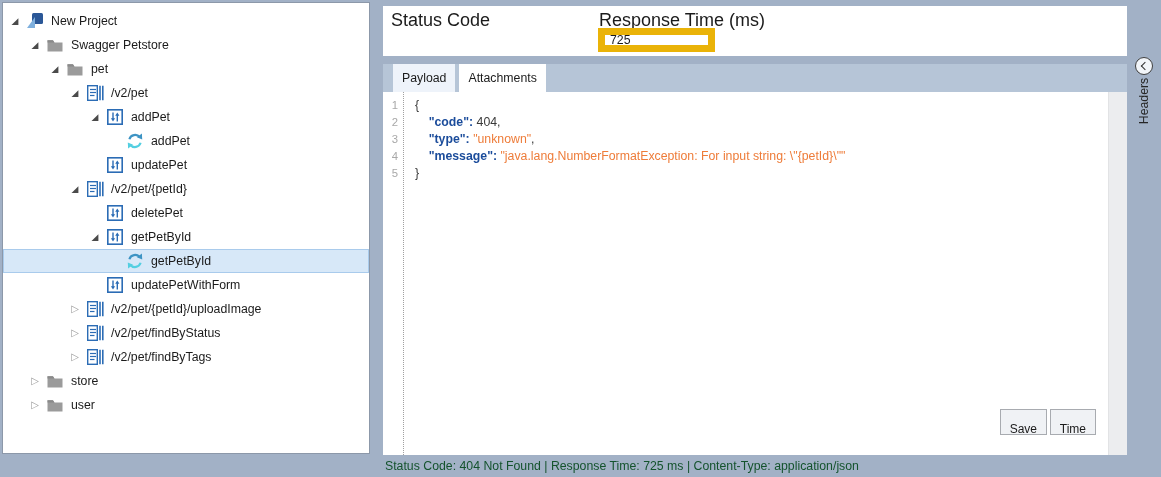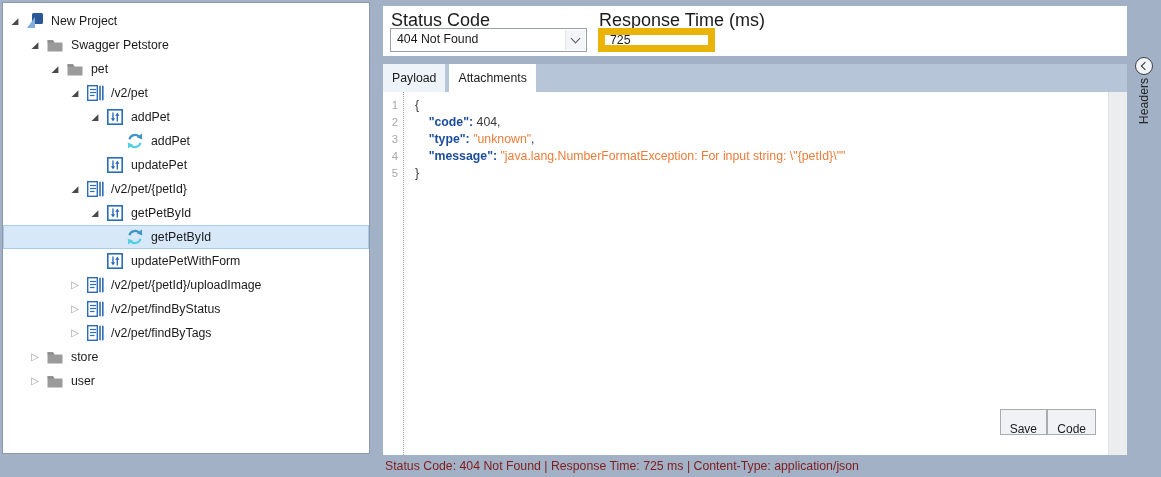--- a/index.html
+++ b/index.html
@@ -281,12 +281,6 @@
   <div class="resp-header">
     <div class="fld-label lbl-status">Status Code</div>
     <div class="fld-label lbl-time">Response Time (ms)</div>
-    <div class="combo">
-      <span>404 Not Found</span>
-      <span class="combo-arrow">
-        <span class="chev-down"></span>
-      </span>
-    </div>
     <input class="txt-input" type="text" value="725" style="">
   </div>
 

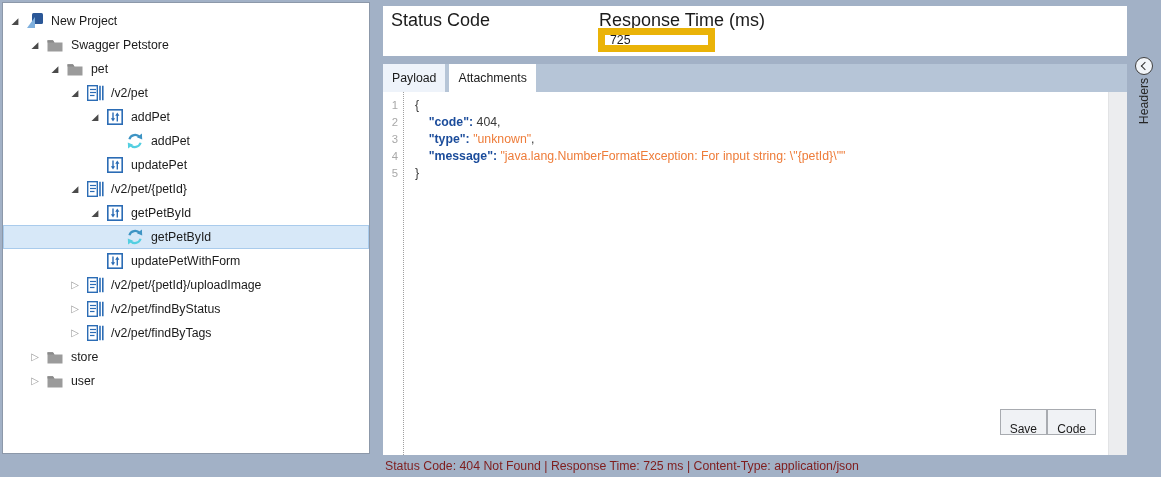--- a/index.html
+++ b/index.html
@@ -36,7 +36,7 @@
 
   
   .tab-strip{position:absolute;left:383px;top:64px;width:744px;height:28px;background:#B6C5D7;
-             display:flex;align-items:flex-end;box-sizing:border-box;}
+             display:flex;align-items:flex-end;padding-left:10px;box-sizing:border-box;}
   .tab{height:28px;line-height:28px;padding:0 9px;font-size:12.3px;background:#ffffff;
        margin-right:4px;color:#1b1b1b;}
   .tab.active{background:#EEF3FA;}

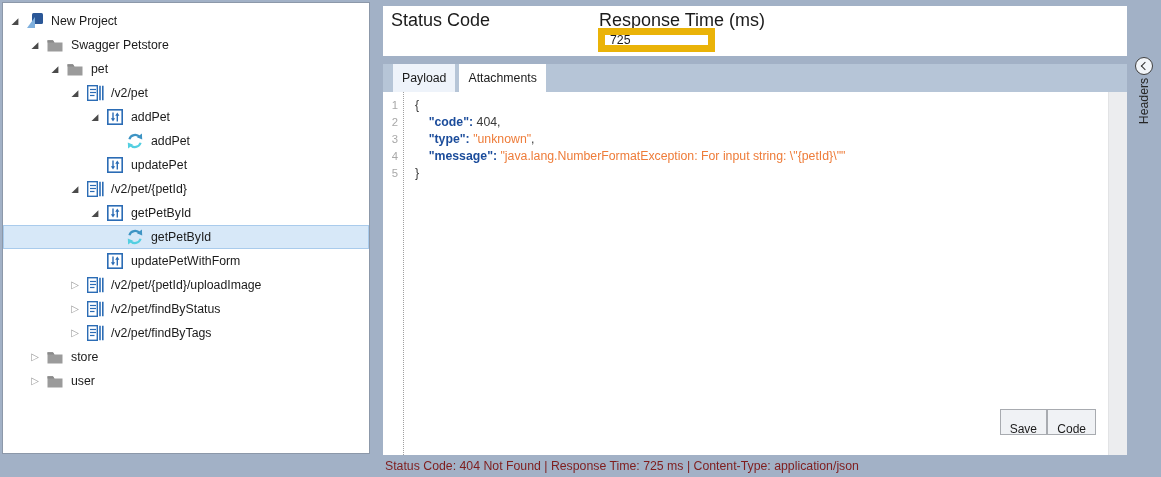--- a/index.html
+++ b/index.html
@@ -174,6 +174,19 @@
           <span class="tlabel">/v2/pet/{petId}</span>
         </div>
         <div class="trow" style="padding-left: 84px;">
+          <span class="exp none"></span>
+          <span class="ticon">
+            <svg width="18" height="18" viewBox="0 0 18 18">
+              <rect x="1.8" y="1.8" width="14.4" height="14.4" fill="#fff" stroke="#2B6CB5" stroke-width="1.6"></rect>
+              <line x1="7" y1="4.5" x2="7" y2="11.5" stroke="#2B6CB5" stroke-width="1.4"></line>
+              <polygon points="4.9,10.3 9.1,10.3 7,13.6" fill="#2B6CB5"></polygon>
+              <line x1="11.3" y1="13.5" x2="11.3" y2="6.5" stroke="#2B6CB5" stroke-width="1.4"></line>
+              <polygon points="9.2,7.7 13.4,7.7 11.3,4.4" fill="#2B6CB5"></polygon>
+            </svg>
+          </span>
+          <span class="tlabel">deletePet</span>
+        </div>
+        <div class="trow" style="padding-left: 84px;">
           <span class="exp expanded">◢</span>
           <span class="ticon">
             <svg width="18" height="18" viewBox="0 0 18 18">

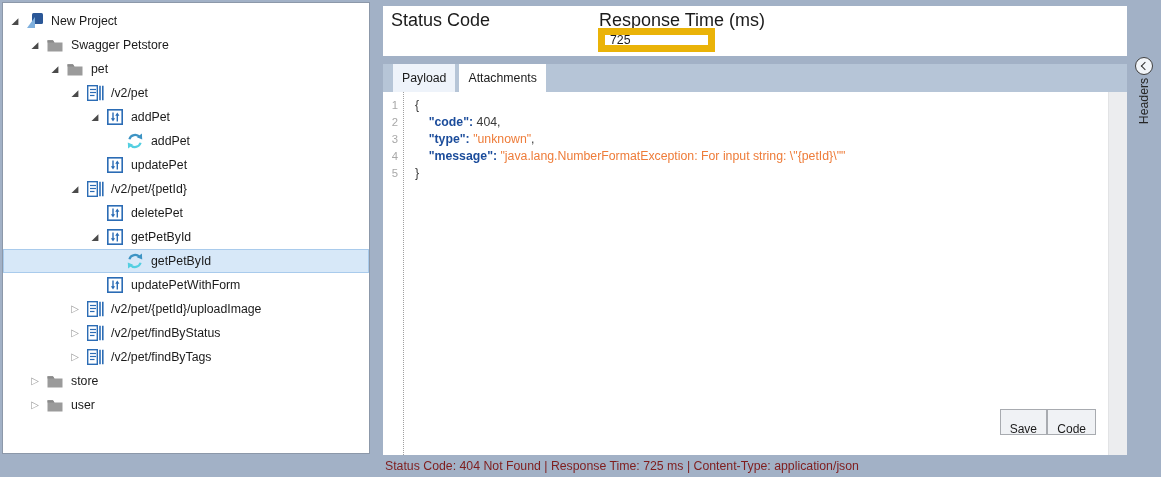--- a/index.html
+++ b/index.html
@@ -327,7 +327,7 @@
         </div>
       </div>
     <button class="btn btn-save">Save</button>
-    <button class="btn btn-load">Code</button>
+    <button class="btn btn-load">Time</button>
     <div class="vscroll"></div>
   </div>
 

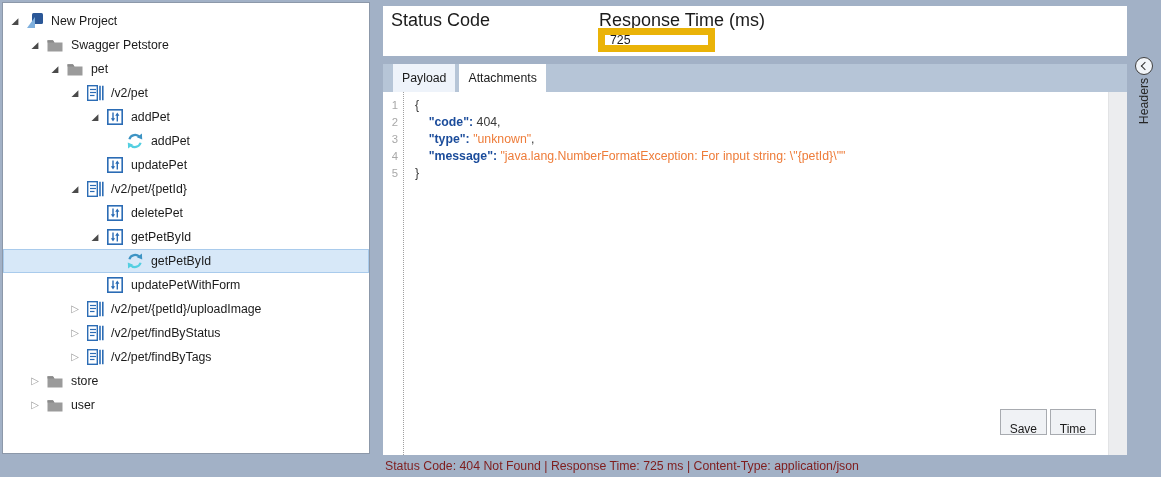--- a/index.html
+++ b/index.html
@@ -68,7 +68,7 @@
 
   
   .status-bar{position:absolute;left:0;bottom:0;width:100%;height:22px;display:flex;align-items:center;
-              padding-left:385px;box-sizing:border-box;color:#7f1d1d;font-size:12.3px;white-space:nowrap;}
+              padding-left:385px;box-sizing:border-box;color:#14532d;font-size:12.3px;white-space:nowrap;}
 </style>
 </head>
 <body>

